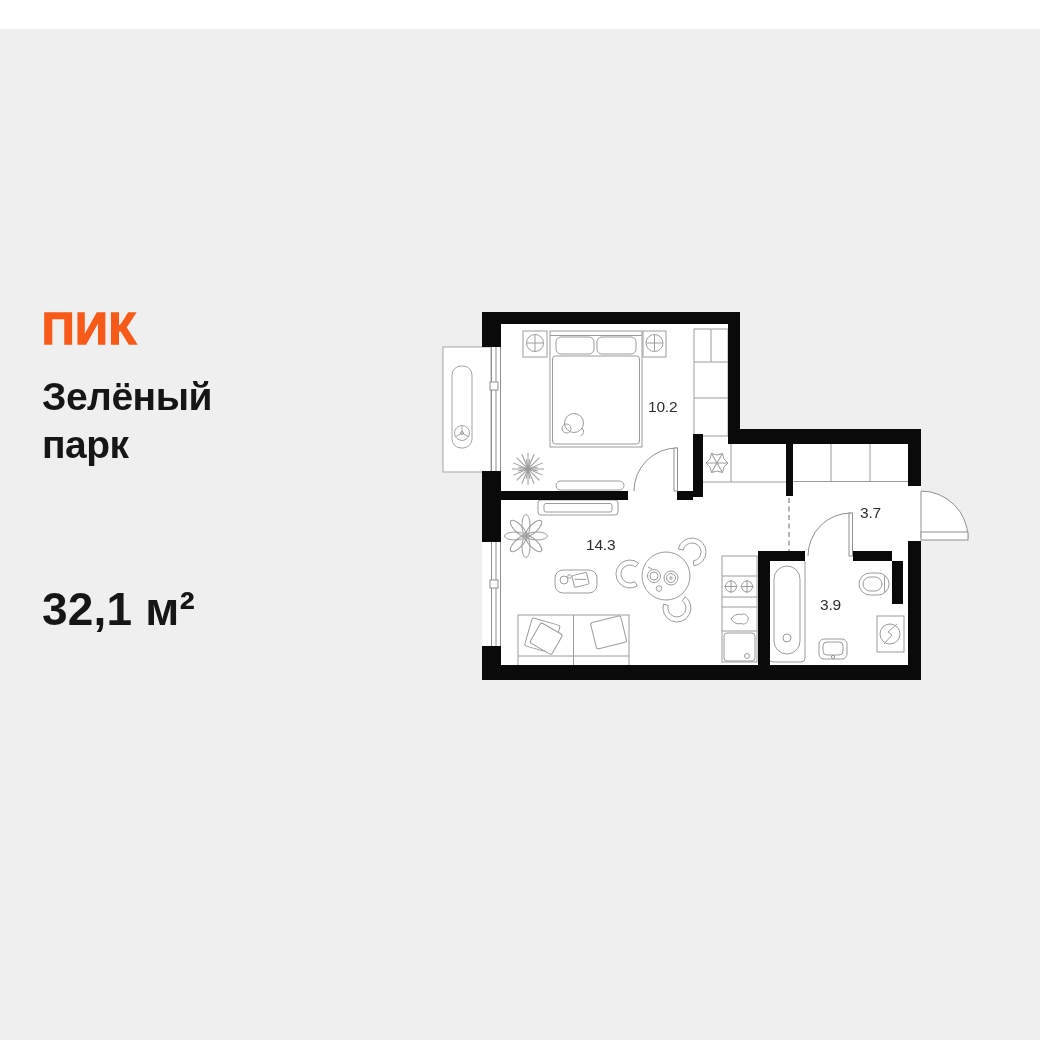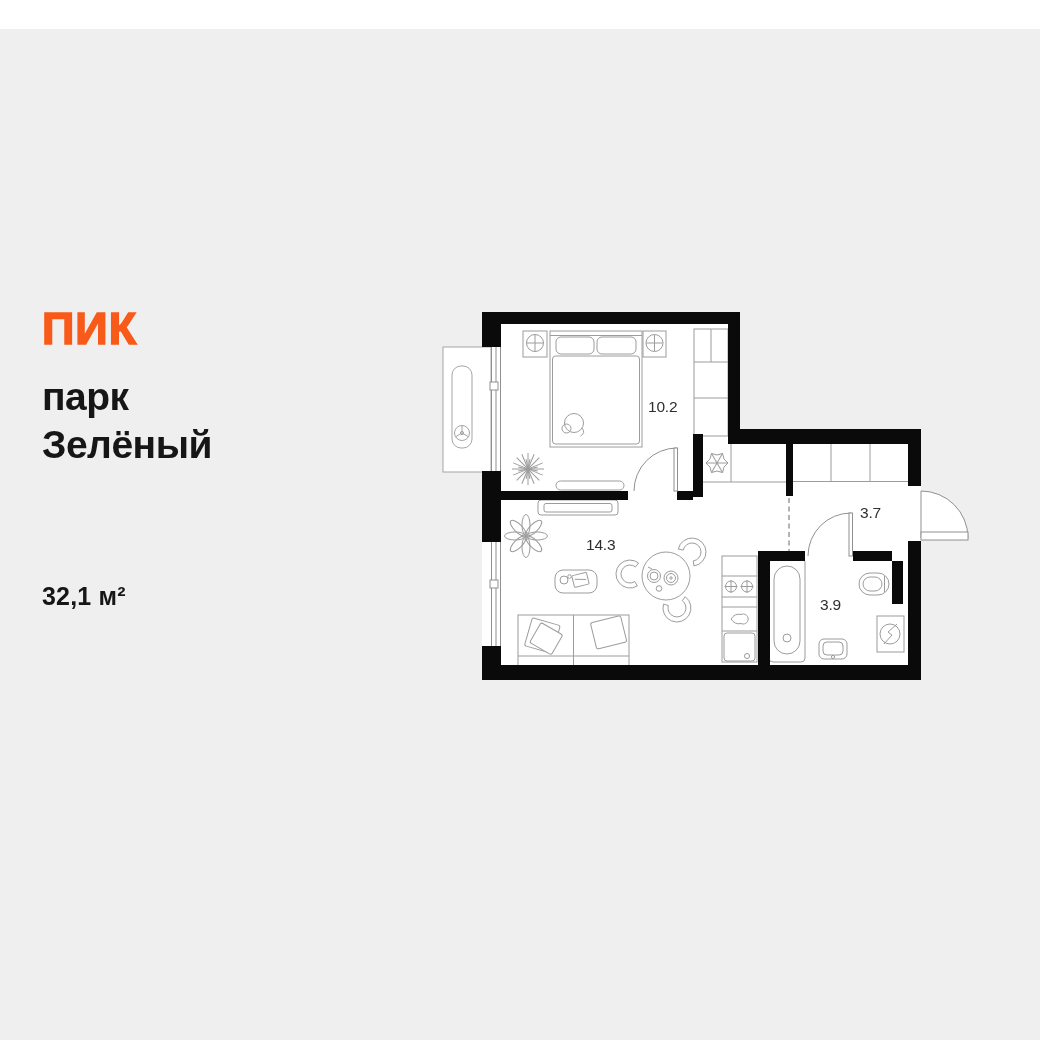--- a/index.html
+++ b/index.html
@@ -45,8 +45,8 @@
   <div class="info">
     <div class="brand">ПИК</div>
     <div class="title">
+      <div>Зелёный</div>
       <div>парк</div>
-      <div>Зелёный</div>
     </div>
     <div class="area-value">32,1 м²</div>
   </div>

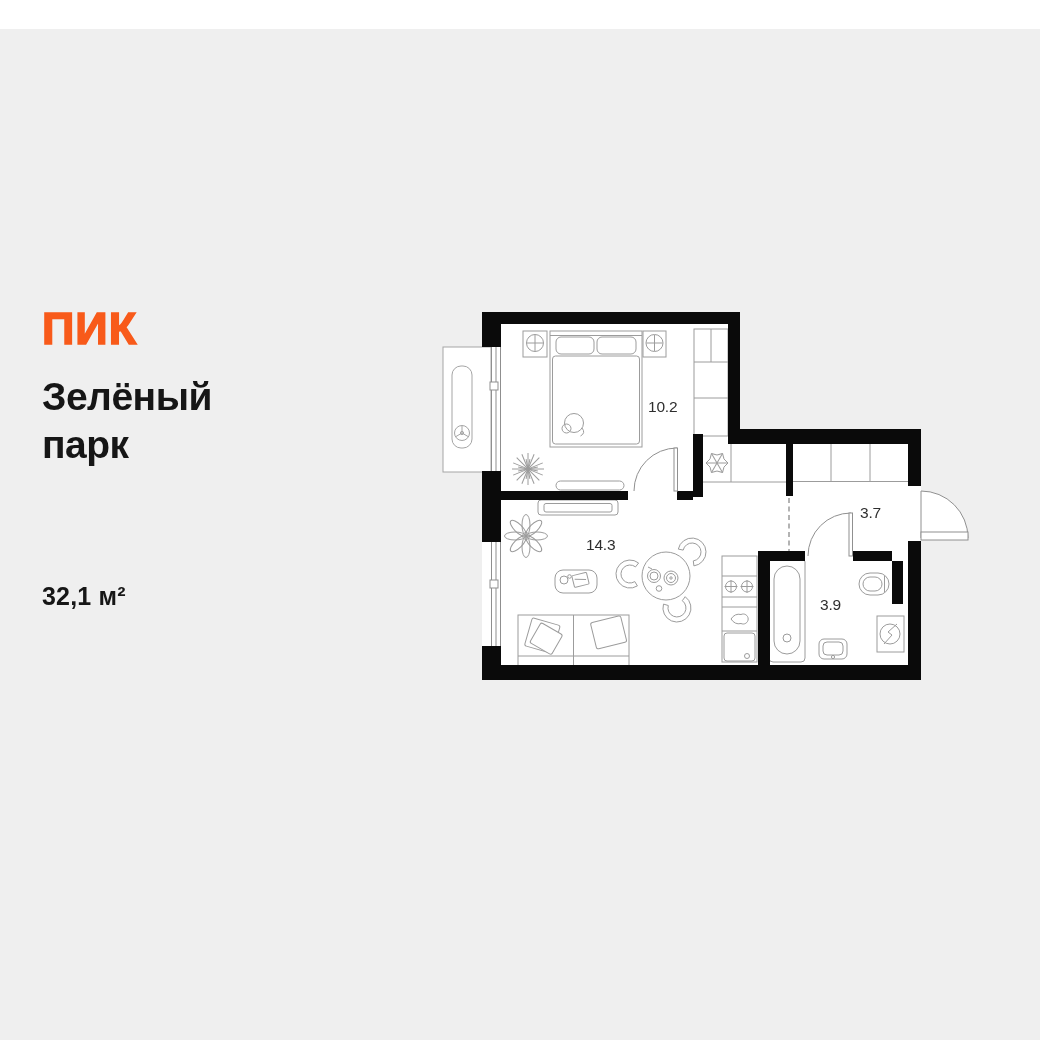--- a/index.html
+++ b/index.html
@@ -29,7 +29,7 @@
   }
   .area-value{
     position:absolute;left:42px;top:553px;
-    font-size:25px;font-weight:700;color:#161616;letter-spacing:0.2px;
+    font-size:46px;font-weight:700;color:#161616;letter-spacing:0.2px;
   }
   svg.plan{position:absolute;left:0;top:0;}
   .room-label{

